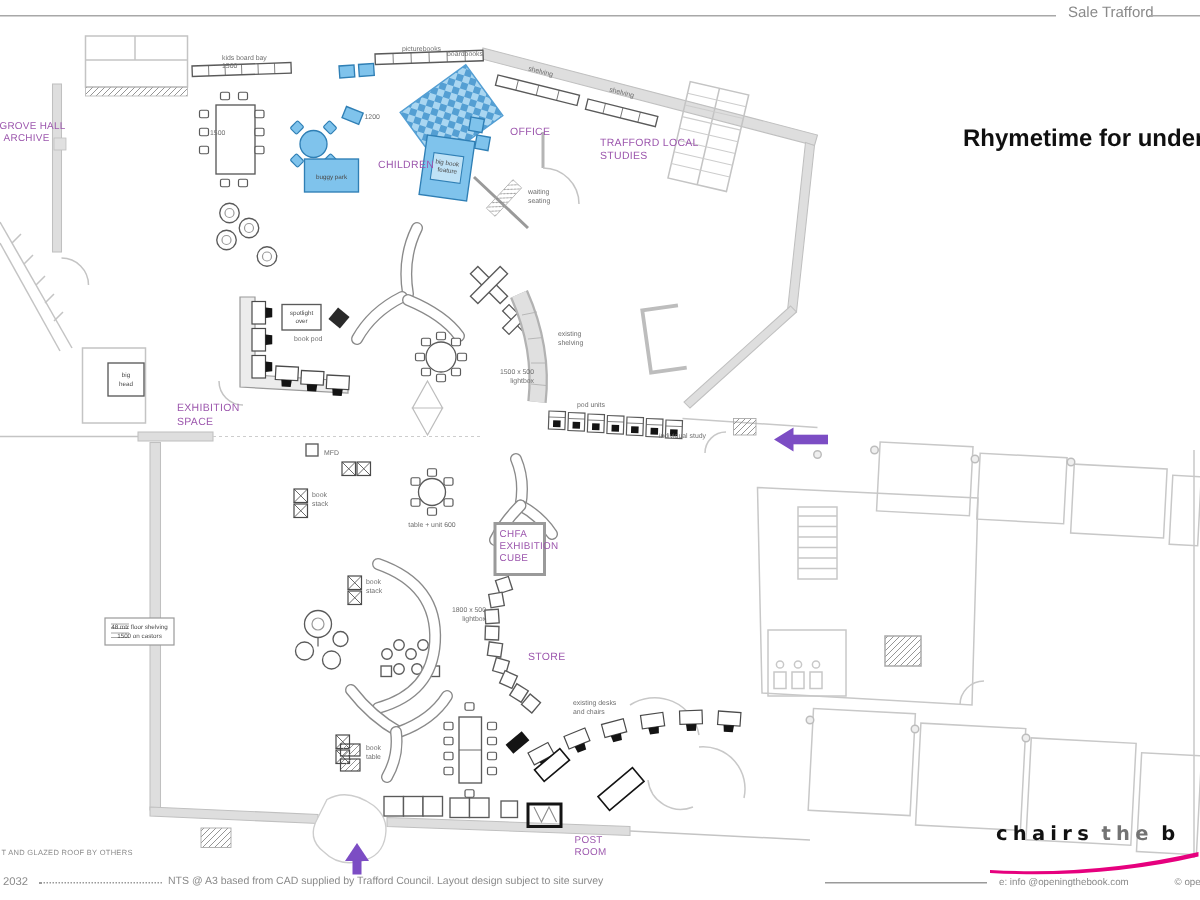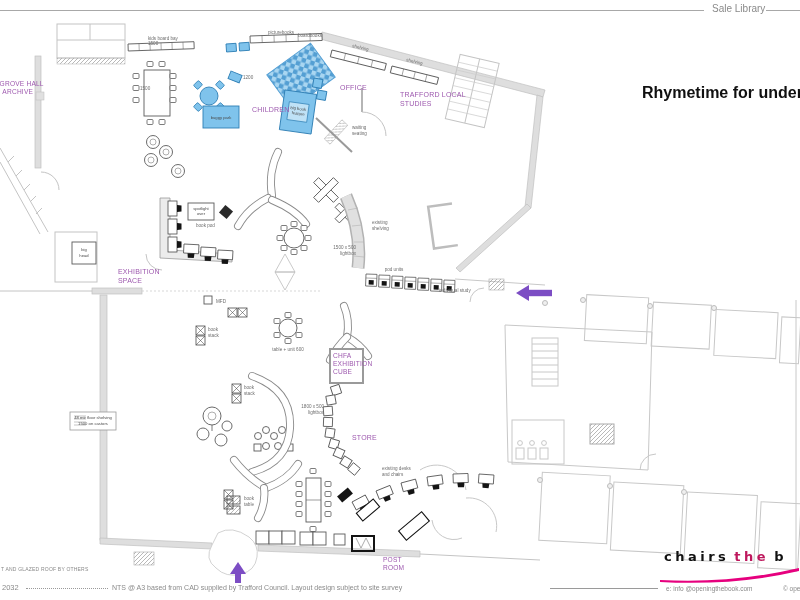--- a/index.html
+++ b/index.html
@@ -504,7 +504,7 @@
 </svg>
 
 <div class="hdr-line" style="left:0;width:704px"></div>
-<span id="sale-lib">Sale Library</span>
+<span id="sale-lib">Sale Trafford</span>
 <div class="hdr-line" style="left:766px;width:34px"></div>
 
 <div id="dtitle">Rhymetime for under</div>

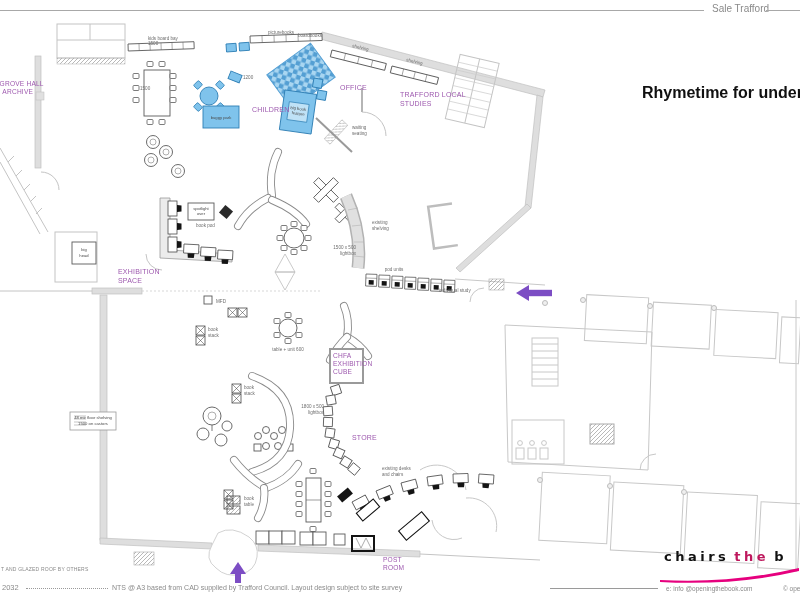--- a/index.html
+++ b/index.html
@@ -35,7 +35,7 @@
   #copyright{position:absolute;left:783px;top:585px;font-size:6.5px;color:#8a8a8a;z-index:2;white-space:nowrap}
   #logo{position:absolute;left:664px;top:549px;z-index:2;white-space:nowrap;
         font-family:"DejaVu Sans",sans-serif;font-weight:bold;font-size:13px;letter-spacing:3.5px;color:#111}
-  #logo .pink{color:#be185d}
+  #logo .pink{color:#737373}
   #logo .word{margin-right:5px}
   #swoosh{position:absolute;left:660px;top:566px;z-index:2}
 </style>

